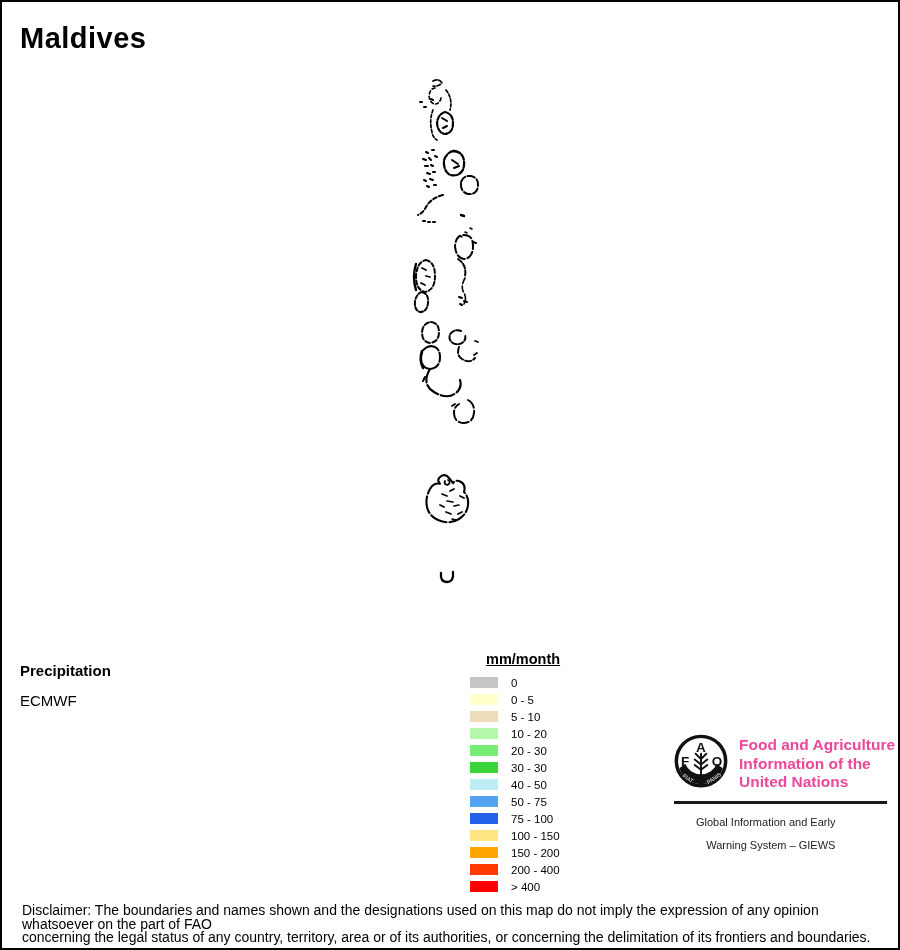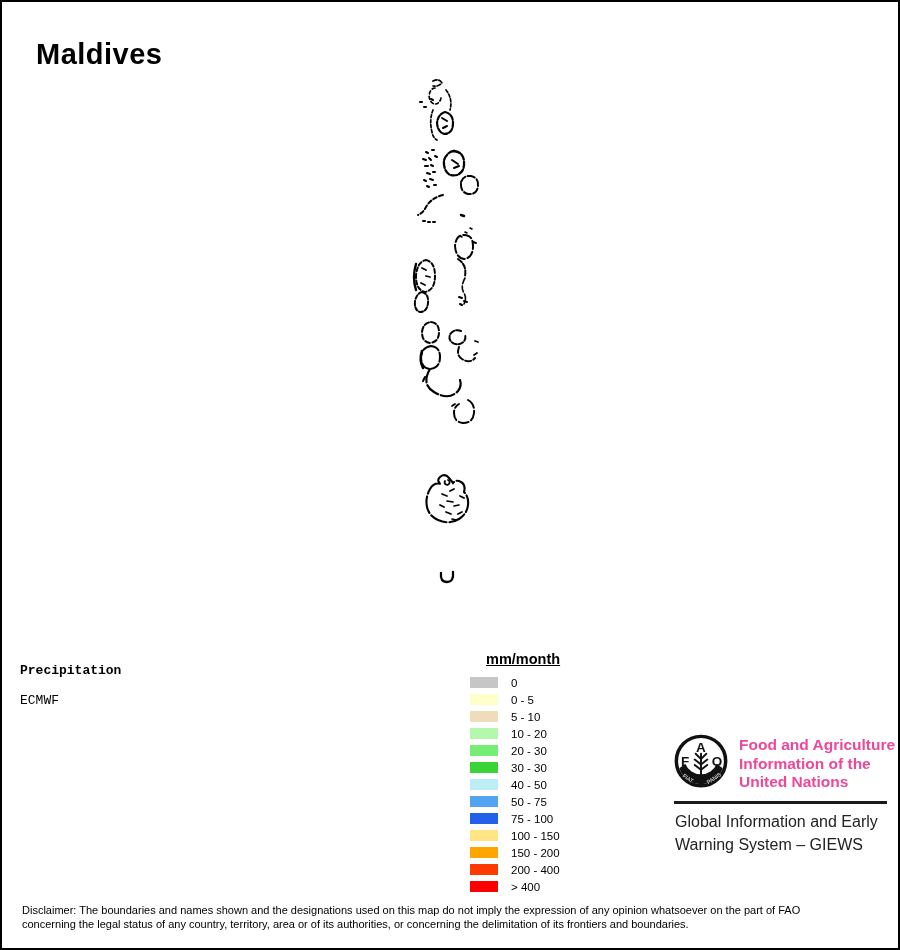--- a/index.html
+++ b/index.html
@@ -9,7 +9,7 @@
     font-family:"Liberation Sans", sans-serif; color:#000;
   }
   .title{
-    position:absolute; left:18px; top:20px; margin:16px;
+    position:absolute; left:18px; top:20px; margin:0;
     font-size:29px; font-weight:bold; letter-spacing:0.5px;
   }
   .map-svg{ position:absolute; left:0; top:0; }

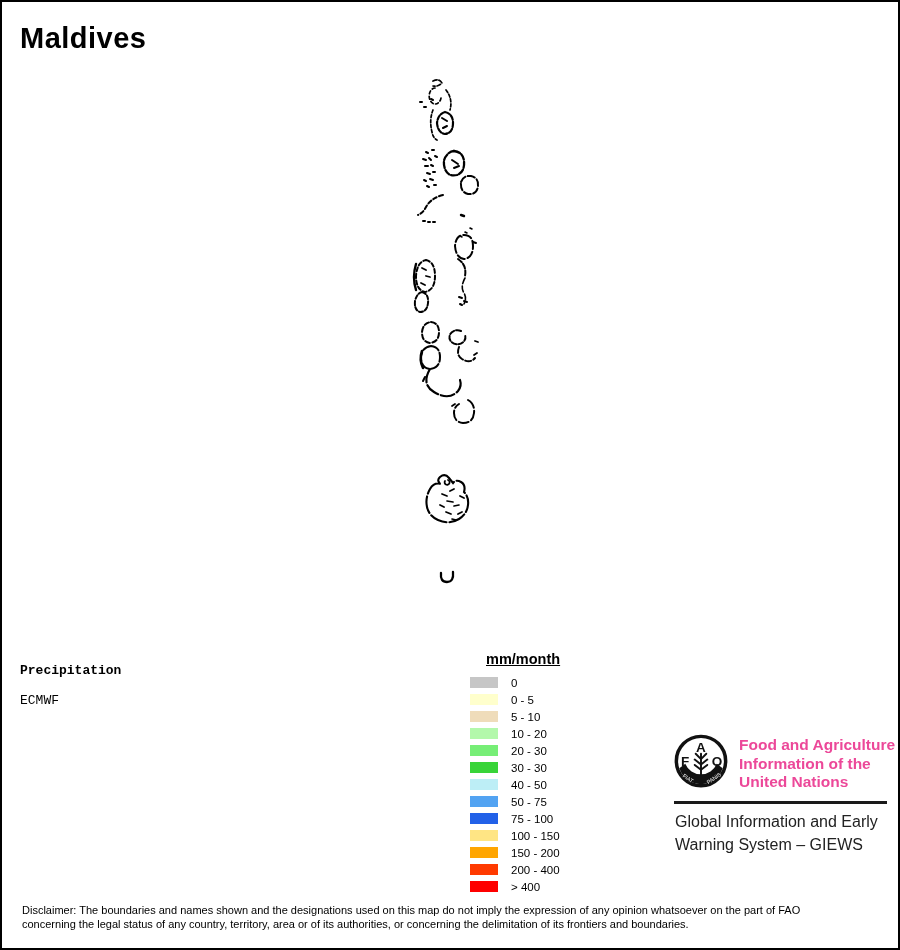--- a/index.html
+++ b/index.html
@@ -14,7 +14,7 @@
   }
   .map-svg{ position:absolute; left:0; top:0; }
 
-  .info-block{ position:absolute; left:18px; top:654px; font-size:13px; line-height:30px;font-family:Liberation Mono, monospace; }
+  .info-block{ position:absolute; left:18px; top:654px; font-size:15px; line-height:30px; }
   .info-block .param{ font-weight:bold; }
 
   .legend{ position:absolute; left:468px; top:649px; }

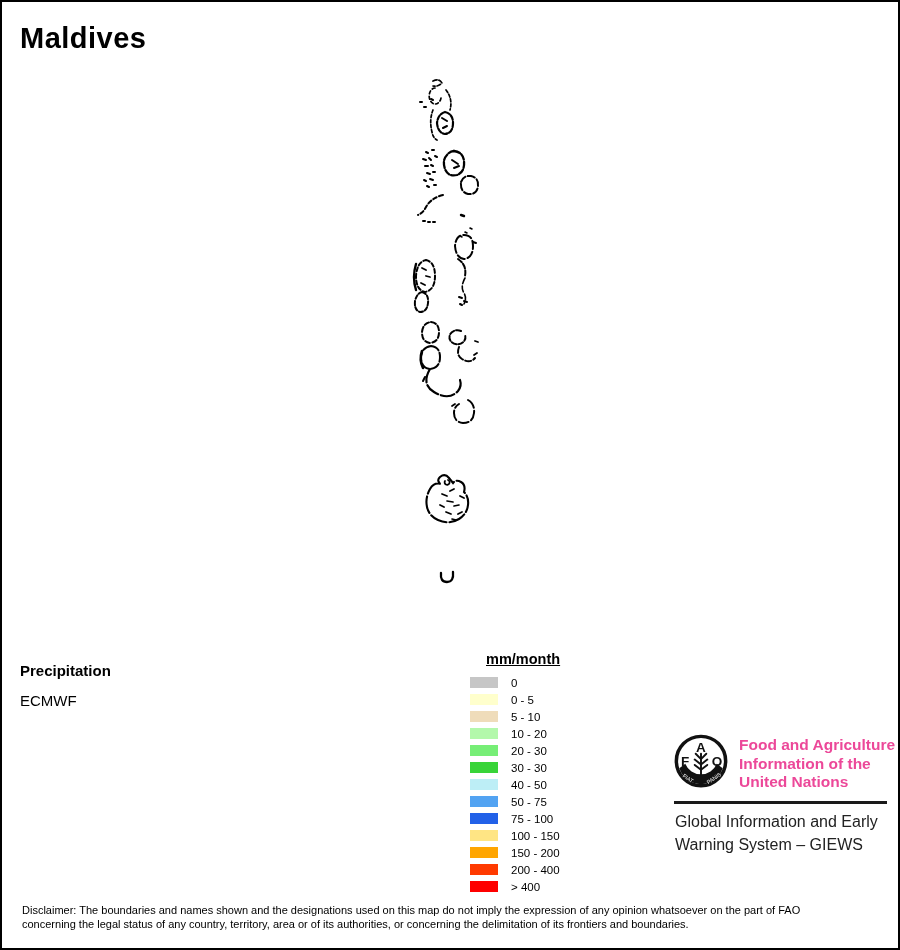--- a/index.html
+++ b/index.html
@@ -27,7 +27,7 @@
   .fao-logo{ flex:0 0 auto; margin-right:9px; }
   .fao-org{ font-size:15.5px; font-weight:bold; line-height:18.5px; color:#ec4899; padding-top:3px; }
   .fao-divider{ position:absolute; left:672px; top:799px; width:213px; height:3px; background:#1a1a1a; }
-  .giews{ position:absolute; left:673px; top:809px; font-size:16px; line-height:22.5px; color:#222; }
+  .giews{ position:absolute; left:694px; top:809px; font-size:11px; line-height:22.5px; color:#222;text-align:right; }
 
   .disclaimer{ position:absolute; left:20px; top:902px; width:852px; font-size:11px; line-height:13.5px; }
 </style>

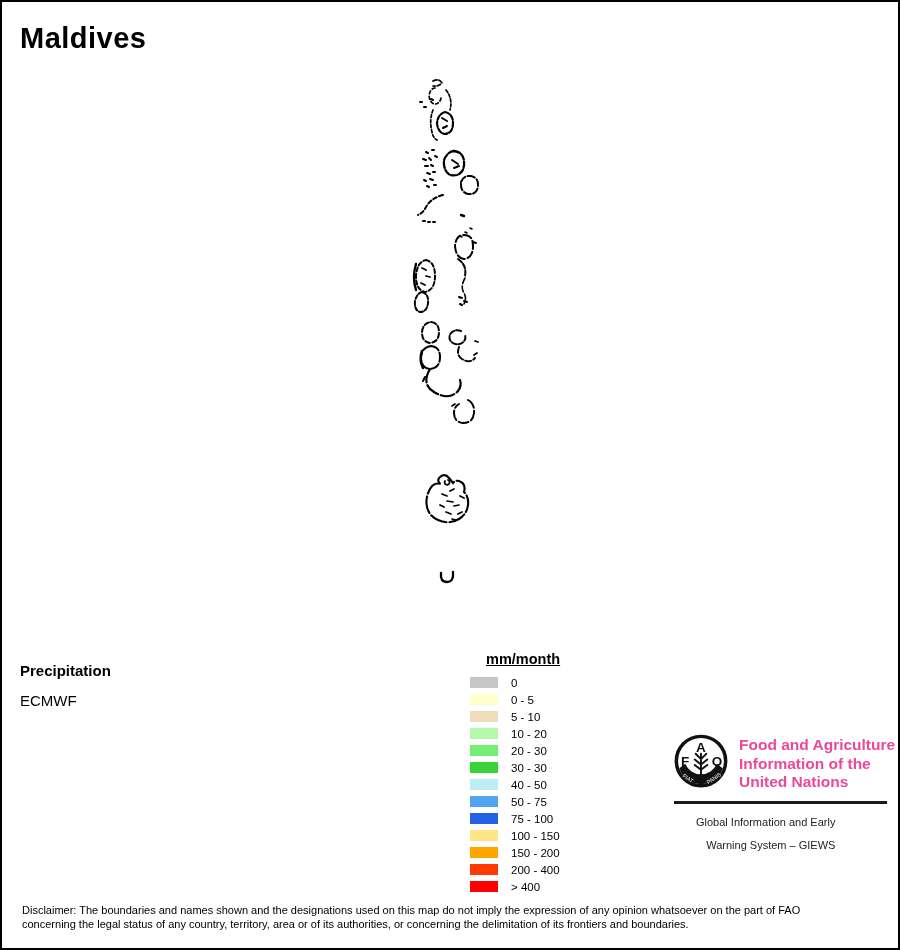--- a/index.html
+++ b/index.html
@@ -29,7 +29,7 @@
   .fao-divider{ position:absolute; left:672px; top:799px; width:213px; height:3px; background:#1a1a1a; }
   .giews{ position:absolute; left:694px; top:809px; font-size:11px; line-height:22.5px; color:#222;text-align:right; }
 
-  .disclaimer{ position:absolute; left:20px; top:902px; width:852px; font-size:11px; line-height:13.5px; }
+  .disclaimer{ position:absolute; left:20px; top:902px; width:852px; font-size:14px; line-height:13.5px; }
 </style>
 </head>
 <body>

